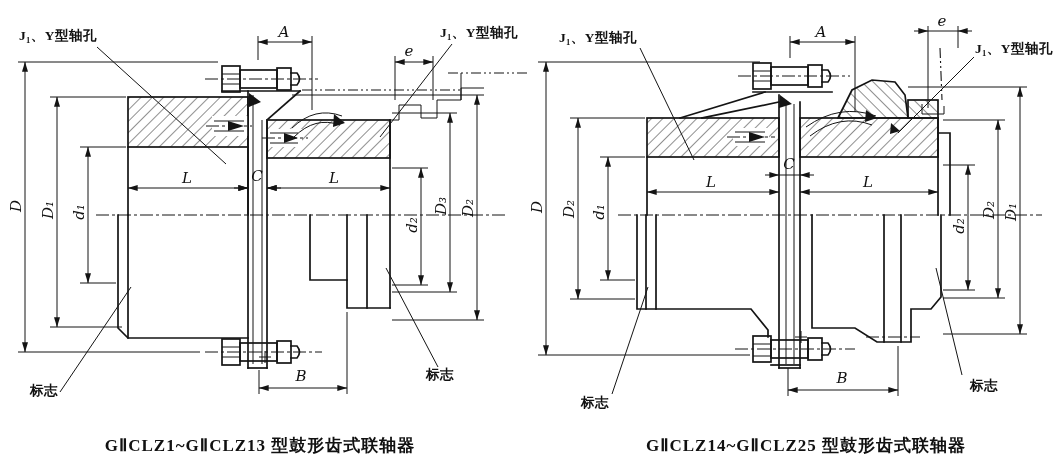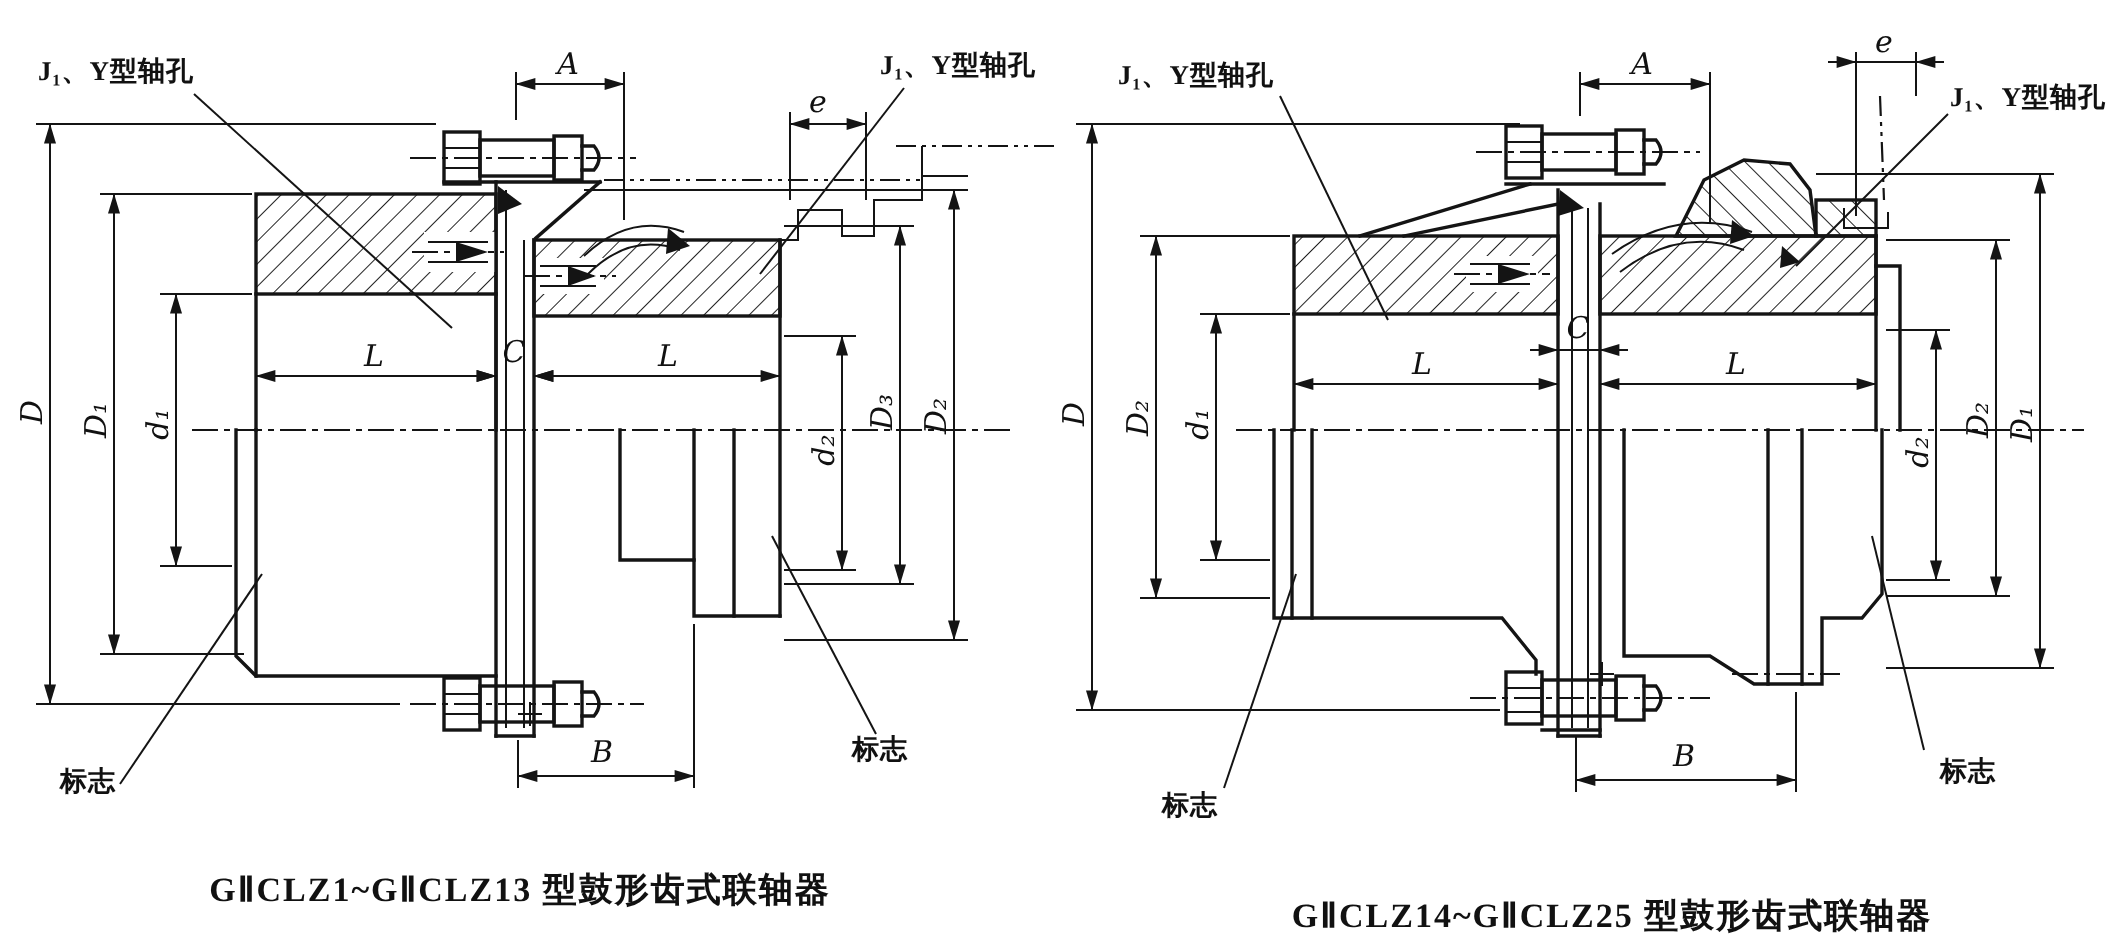--- a/index.html
+++ b/index.html
@@ -319,7 +319,7 @@
   <span class="lbl cjk" style="left:595px;top:403px">标志</span>
   <span class="lbl cjk" style="left:984px;top:386px">标志</span>
 
-  <span class="lbl cap" style="left:806px;top:458px">GⅡCLZ14~GⅡCLZ25 型鼓形齿式联轴器</span>
+  <span class="lbl cap" style="left:806px;top:445px">GⅡCLZ14~GⅡCLZ25 型鼓形齿式联轴器</span>
 </div>
 
 </div>

